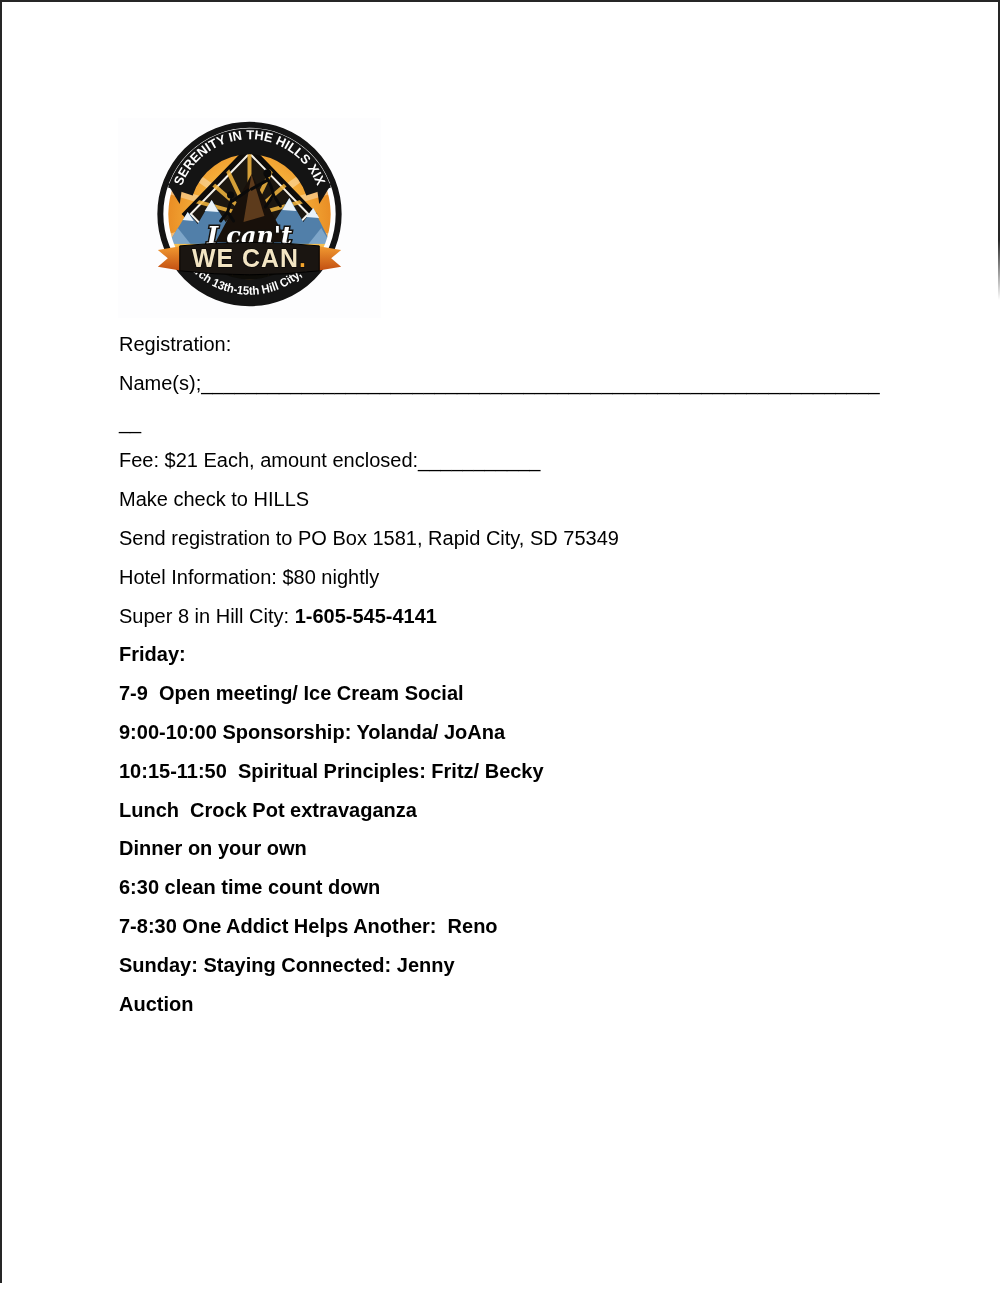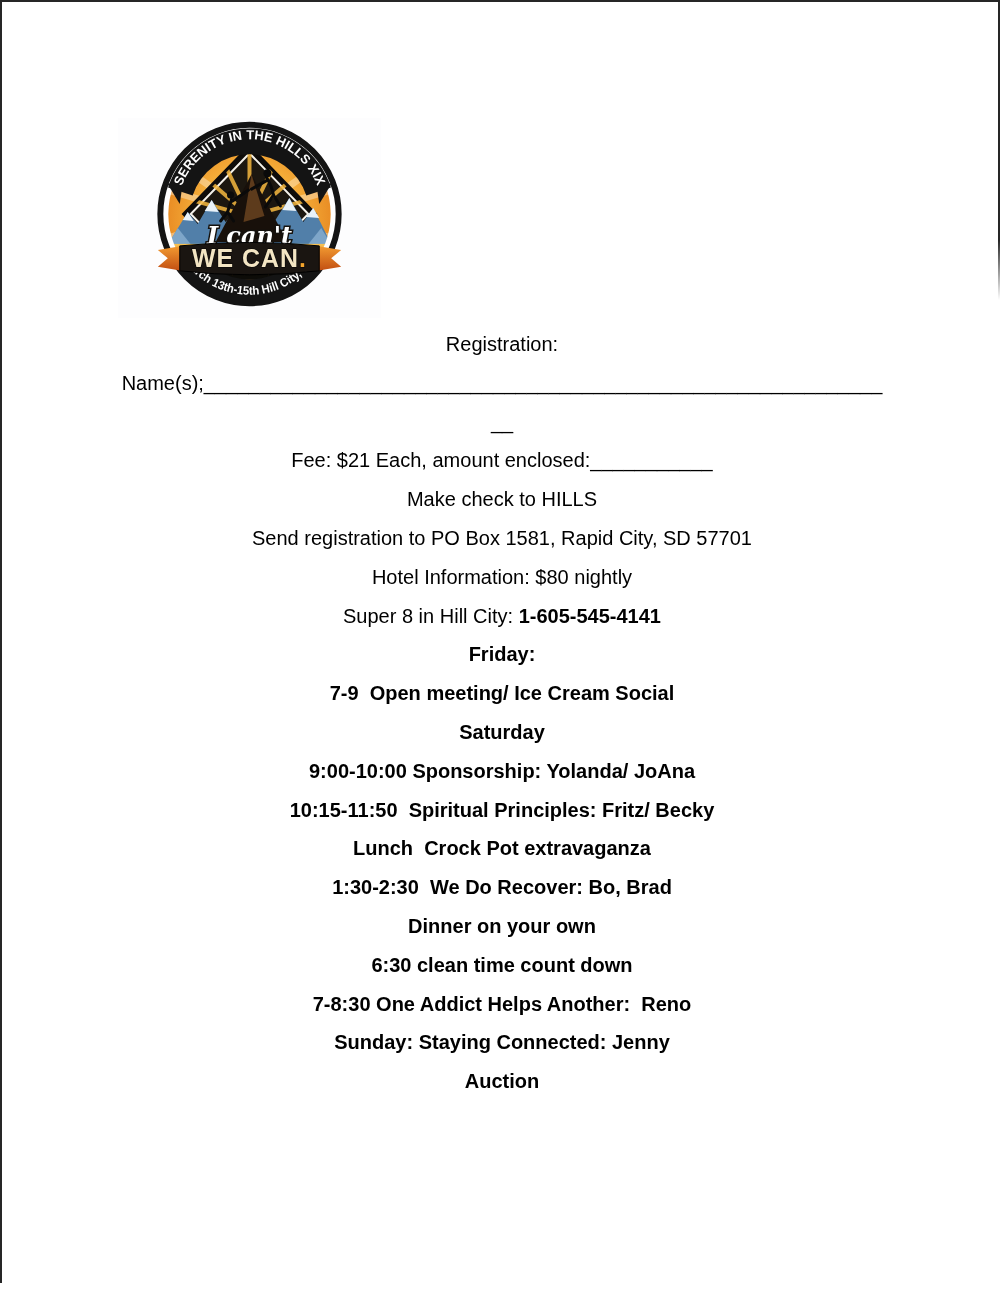--- a/index.html
+++ b/index.html
@@ -18,7 +18,7 @@
   .edge-right { left:998px; top:0; width:2px; height:300px;
     background:linear-gradient(#262626 80%, rgba(38,38,38,0)); }
   .logo-wrap { position:absolute; left:118px; top:118px; width:263px; height:200px; background:#fdfdfe; }
-  .content { position:absolute; left:119px; top:325px; width:766px;text-align:center; }
+  .content { position:absolute; left:119px; top:325px; width:766px; }
   .content p {
     font-size:20px;
     line-height:38.8px;

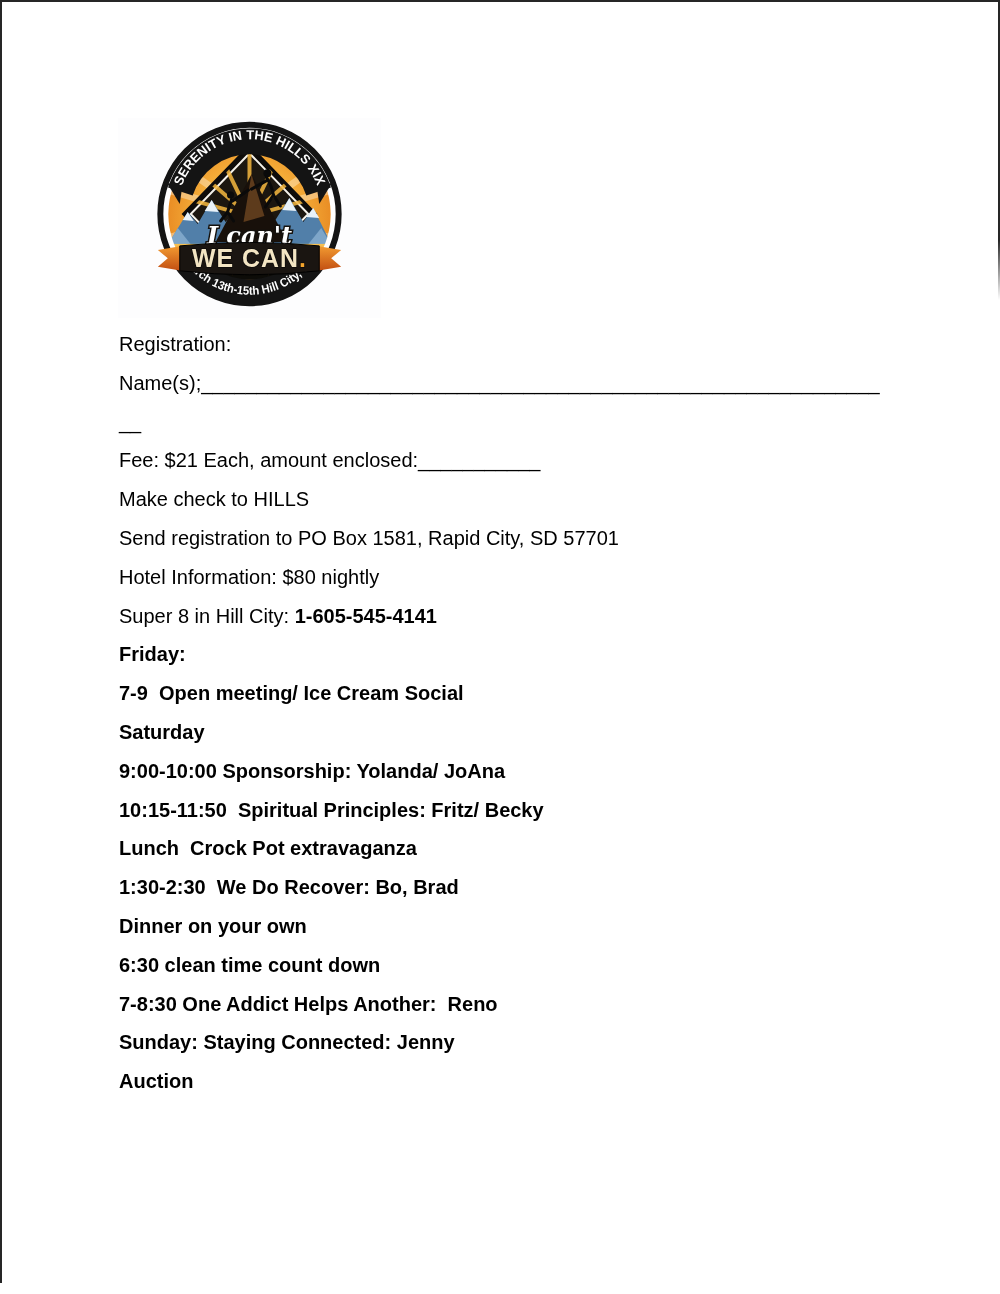--- a/index.html
+++ b/index.html
@@ -168,7 +168,7 @@
     <p>__</p>
     <p>Fee: $21 Each, amount enclosed:___________</p>
     <p>Make check to HILLS</p>
-    <p>Send registration to PO Box 1581, Rapid City, SD 57701</p>
+    <p>Send registration to PO Box 1581, Rapid City, SD 75349</p>
     <p>Hotel Information: $80 nightly</p>
     <p><span>Super 8 in Hill City: </span><b>1-605-545-4141</b></p>
     <p class="bold">Friday:</p>

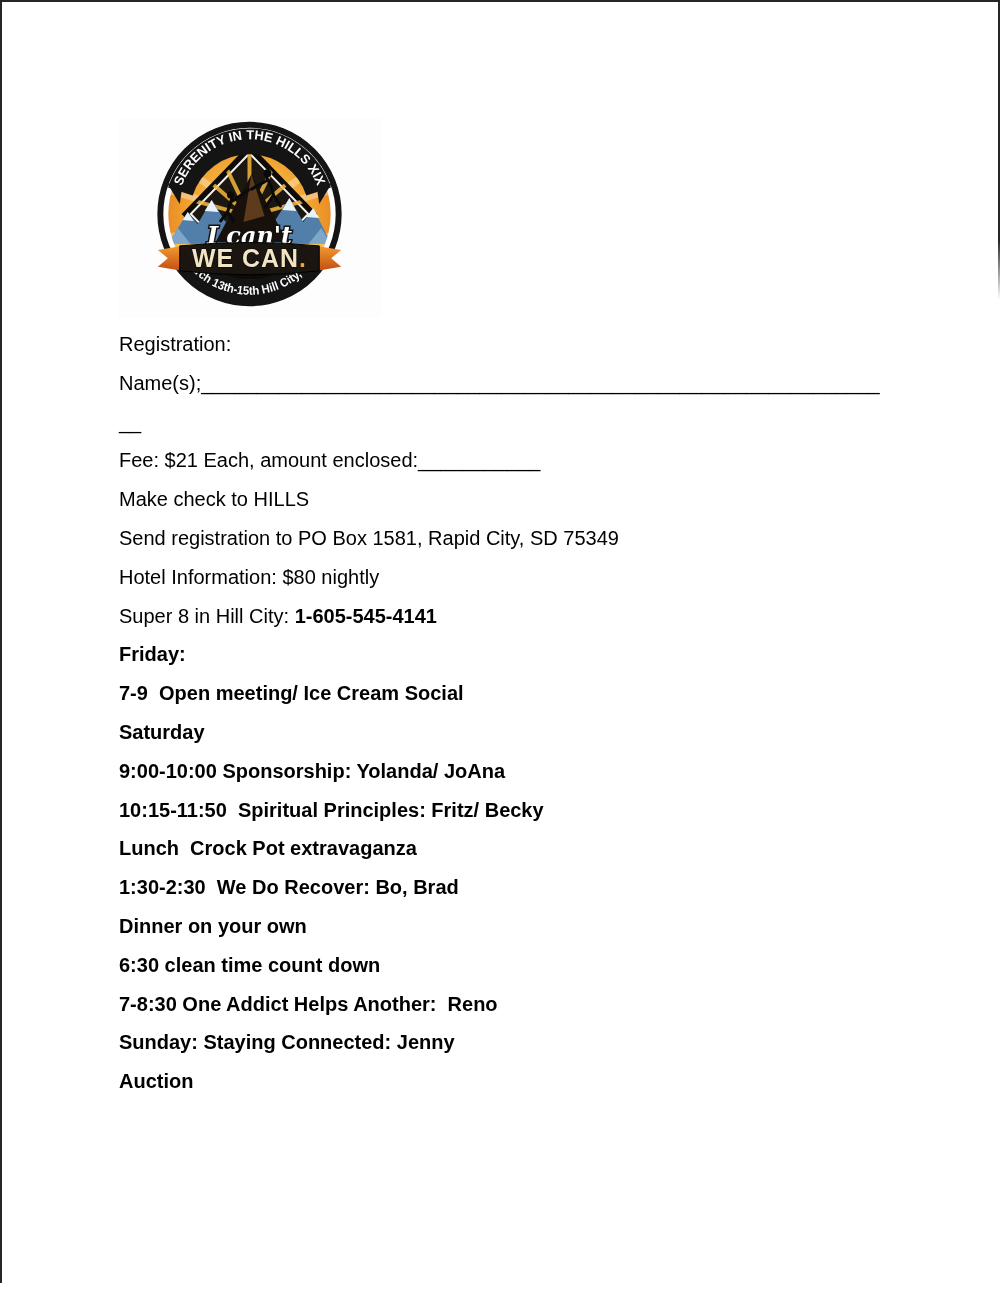--- a/index.html
+++ b/index.html
@@ -173,7 +173,6 @@
     <p><span>Super 8 in Hill City: </span><b>1-605-545-4141</b></p>
     <p class="bold">Friday:</p>
     <p class="bold">7-9  Open meeting/ Ice Cream Social</p>
-    <p class="bold">Saturday</p>
     <p class="bold">9:00-10:00 Sponsorship: Yolanda/ JoAna</p>
     <p class="bold">10:15-11:50  Spiritual Principles: Fritz/ Becky</p>
     <p class="bold">Lunch  Crock Pot extravaganza</p>

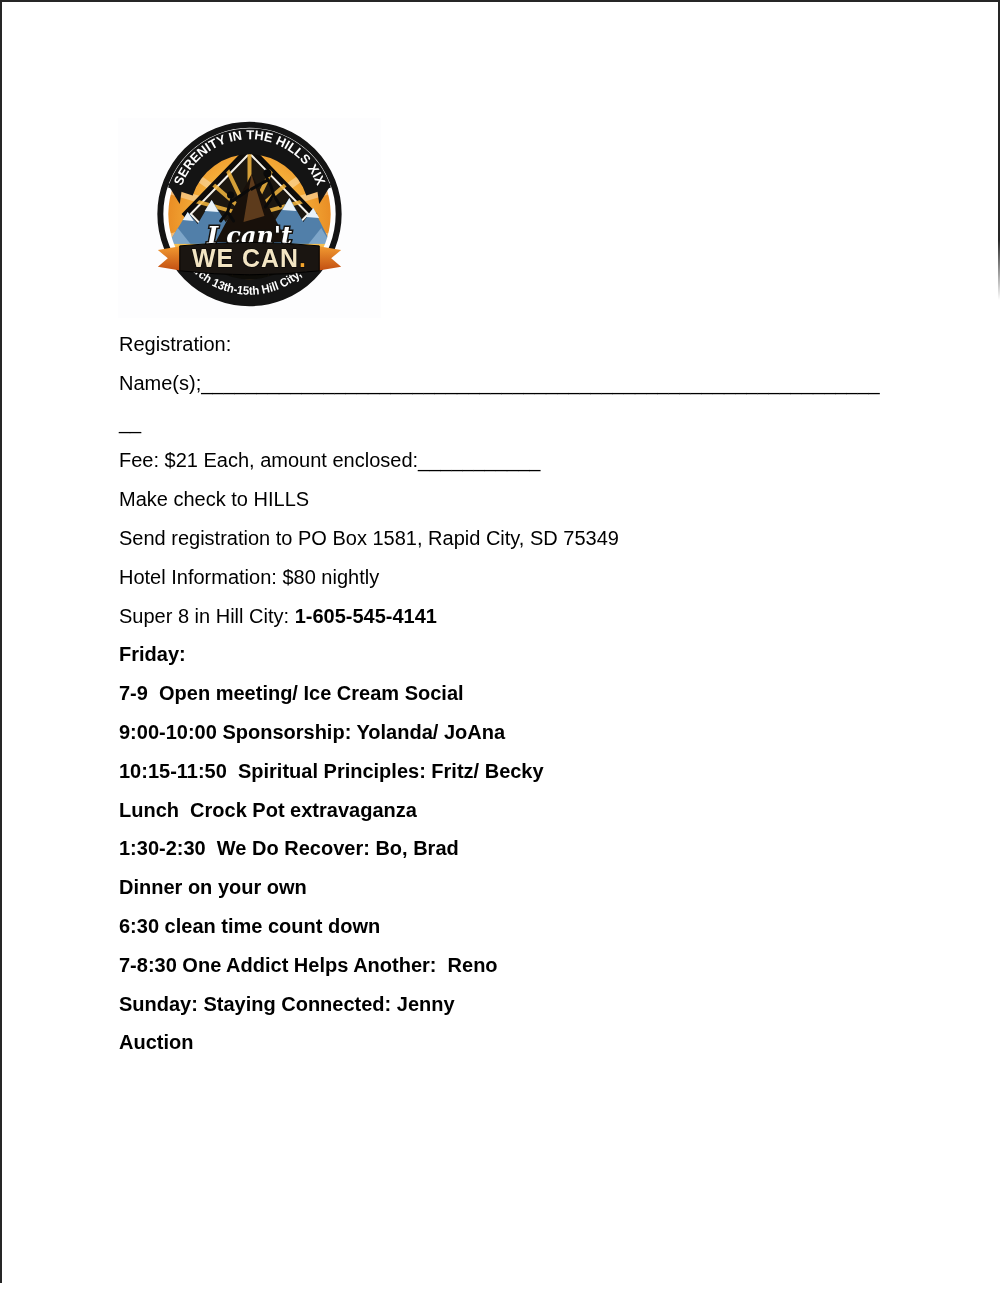--- a/index.html
+++ b/index.html
@@ -176,7 +176,6 @@
     <p class="bold">9:00-10:00 Sponsorship: Yolanda/ JoAna</p>
     <p class="bold">10:15-11:50  Spiritual Principles: Fritz/ Becky</p>
     <p class="bold">Lunch  Crock Pot extravaganza</p>
-    <p class="bold">1:30-2:30  We Do Recover: Bo, Brad</p>
     <p class="bold">Dinner on your own</p>
     <p class="bold">6:30 clean time count down</p>
     <p class="bold">7-8:30 One Addict Helps Another:  Reno</p>

